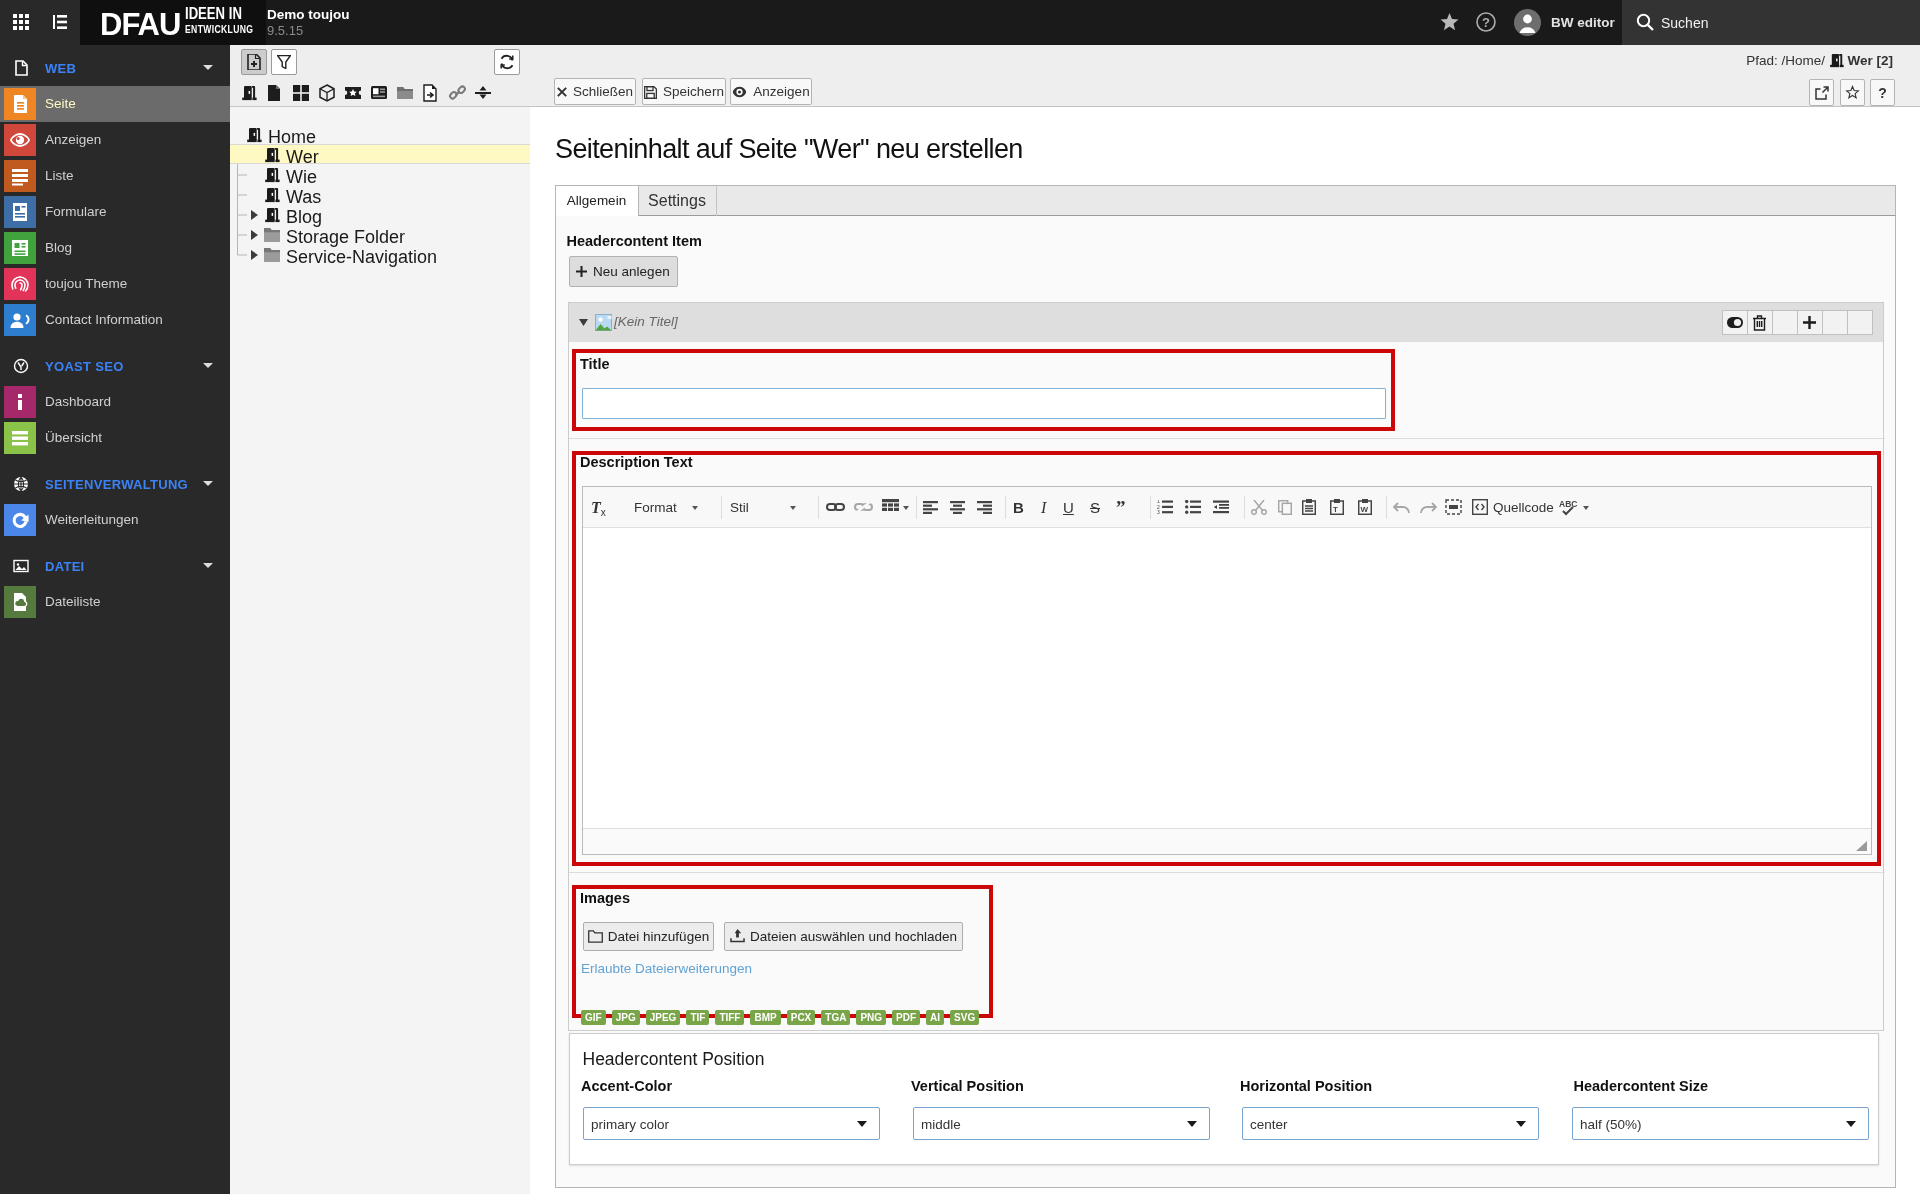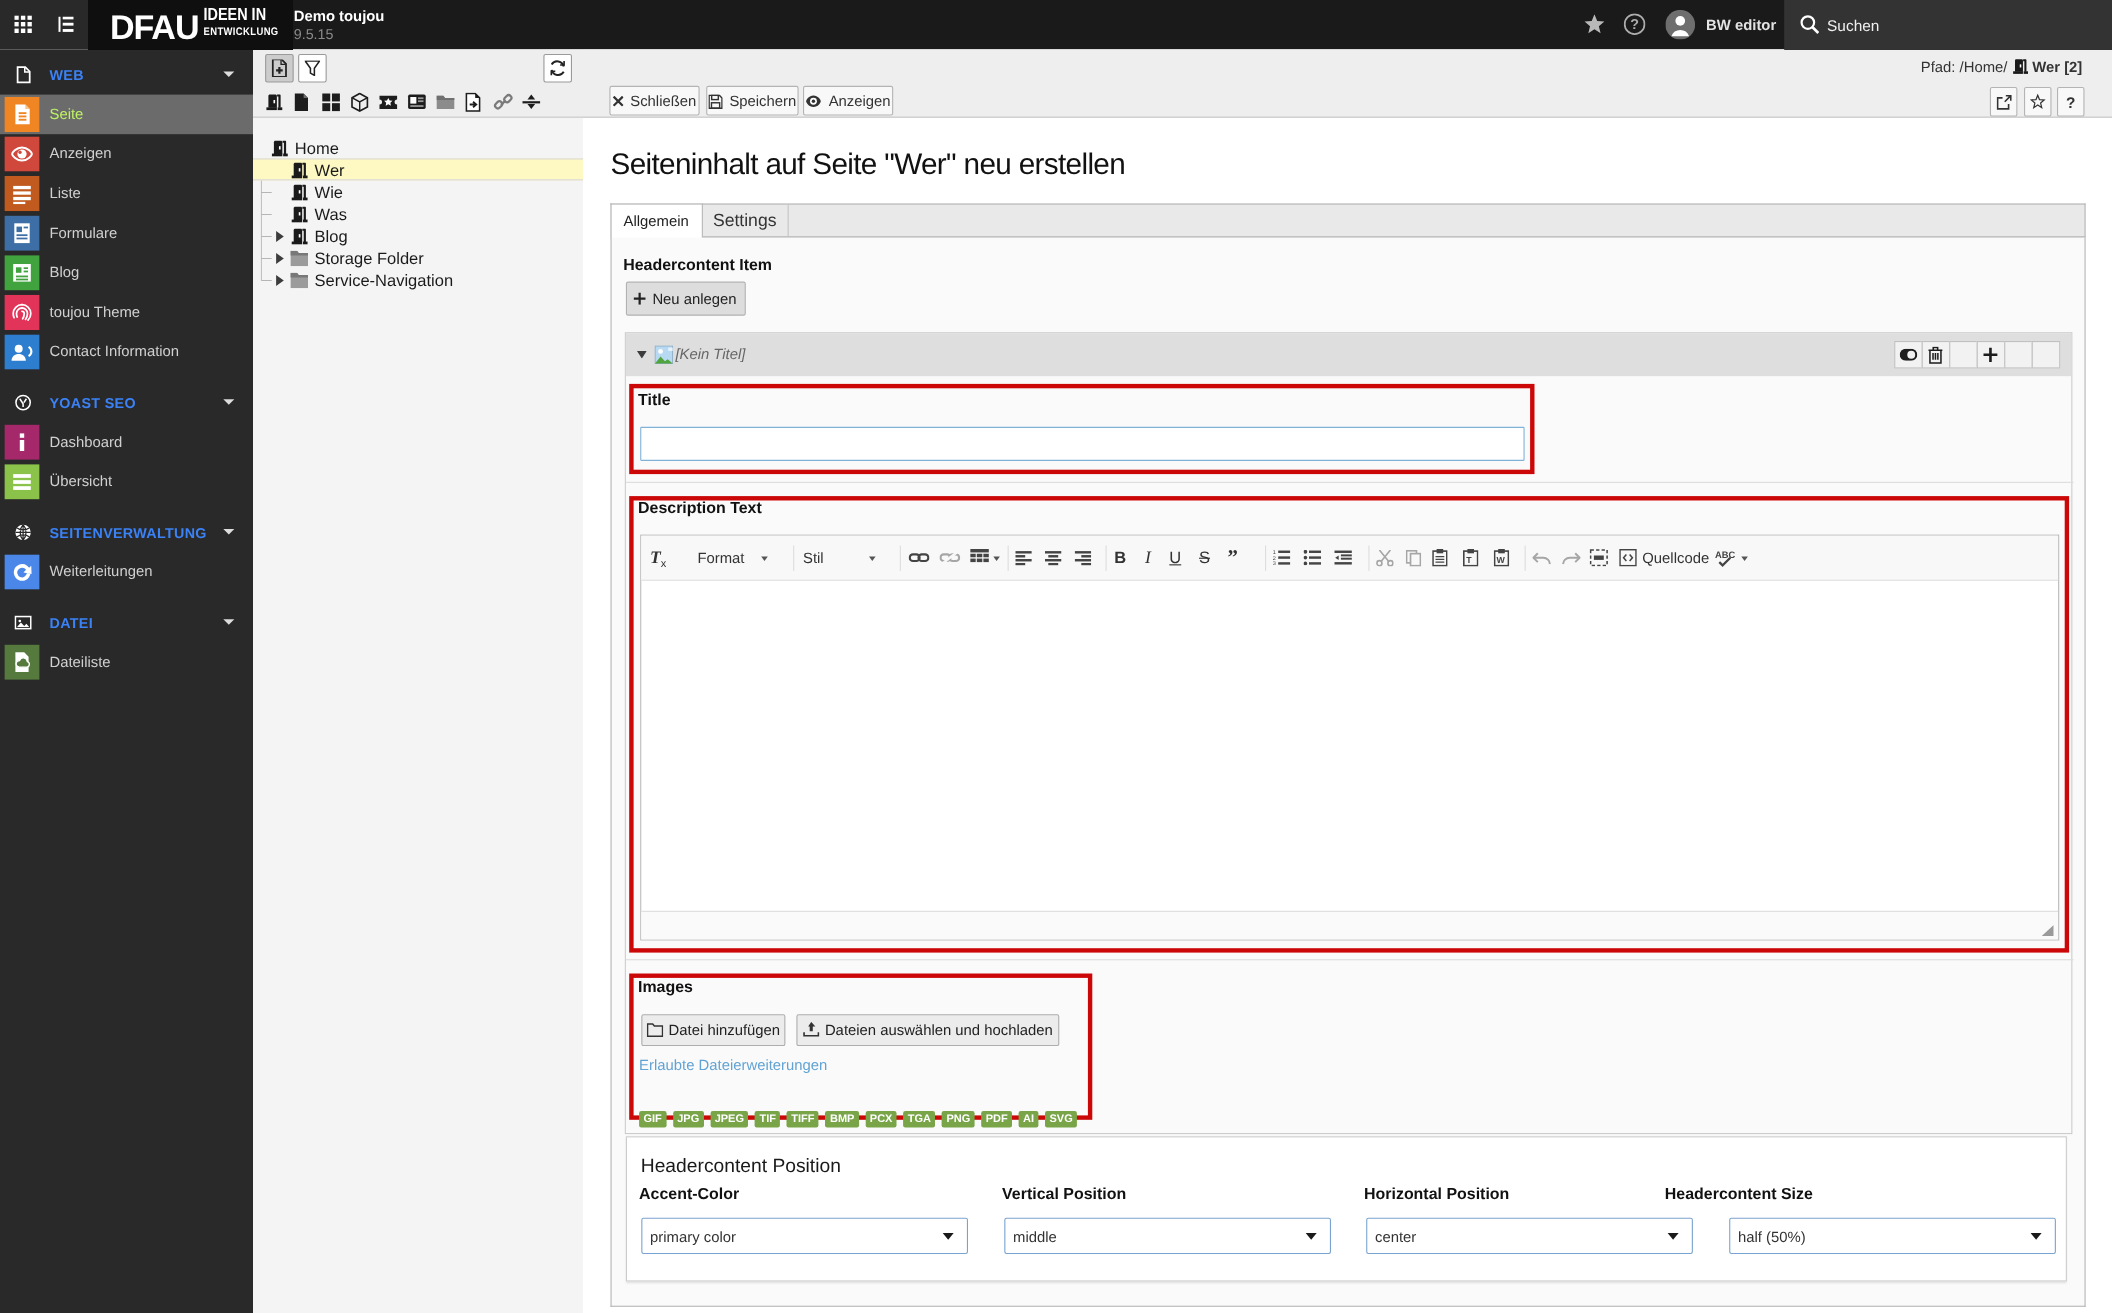--- a/index.html
+++ b/index.html
@@ -27,7 +27,7 @@
   .mhead .hcaret { position:absolute; left:203px; top:15px; width:0; height:0;
      border-left:5px solid transparent; border-right:5px solid transparent; border-top:5px solid #ddd; }
   .mitem { position:relative; height:36px; color:#d0d0d0; }
-  .mitem.active { background:#6b6b6b; color:#bef264;text-decoration:underline; }
+  .mitem.active { background:#6b6b6b; color:#fef9c3;text-decoration:underline; }
   .mitem .micon { position:absolute; left:4px; top:2px; width:32px; height:32px; }
   .mitem .mtxt { position:absolute; left:45px; top:10px; font-size:13.5px; }
   

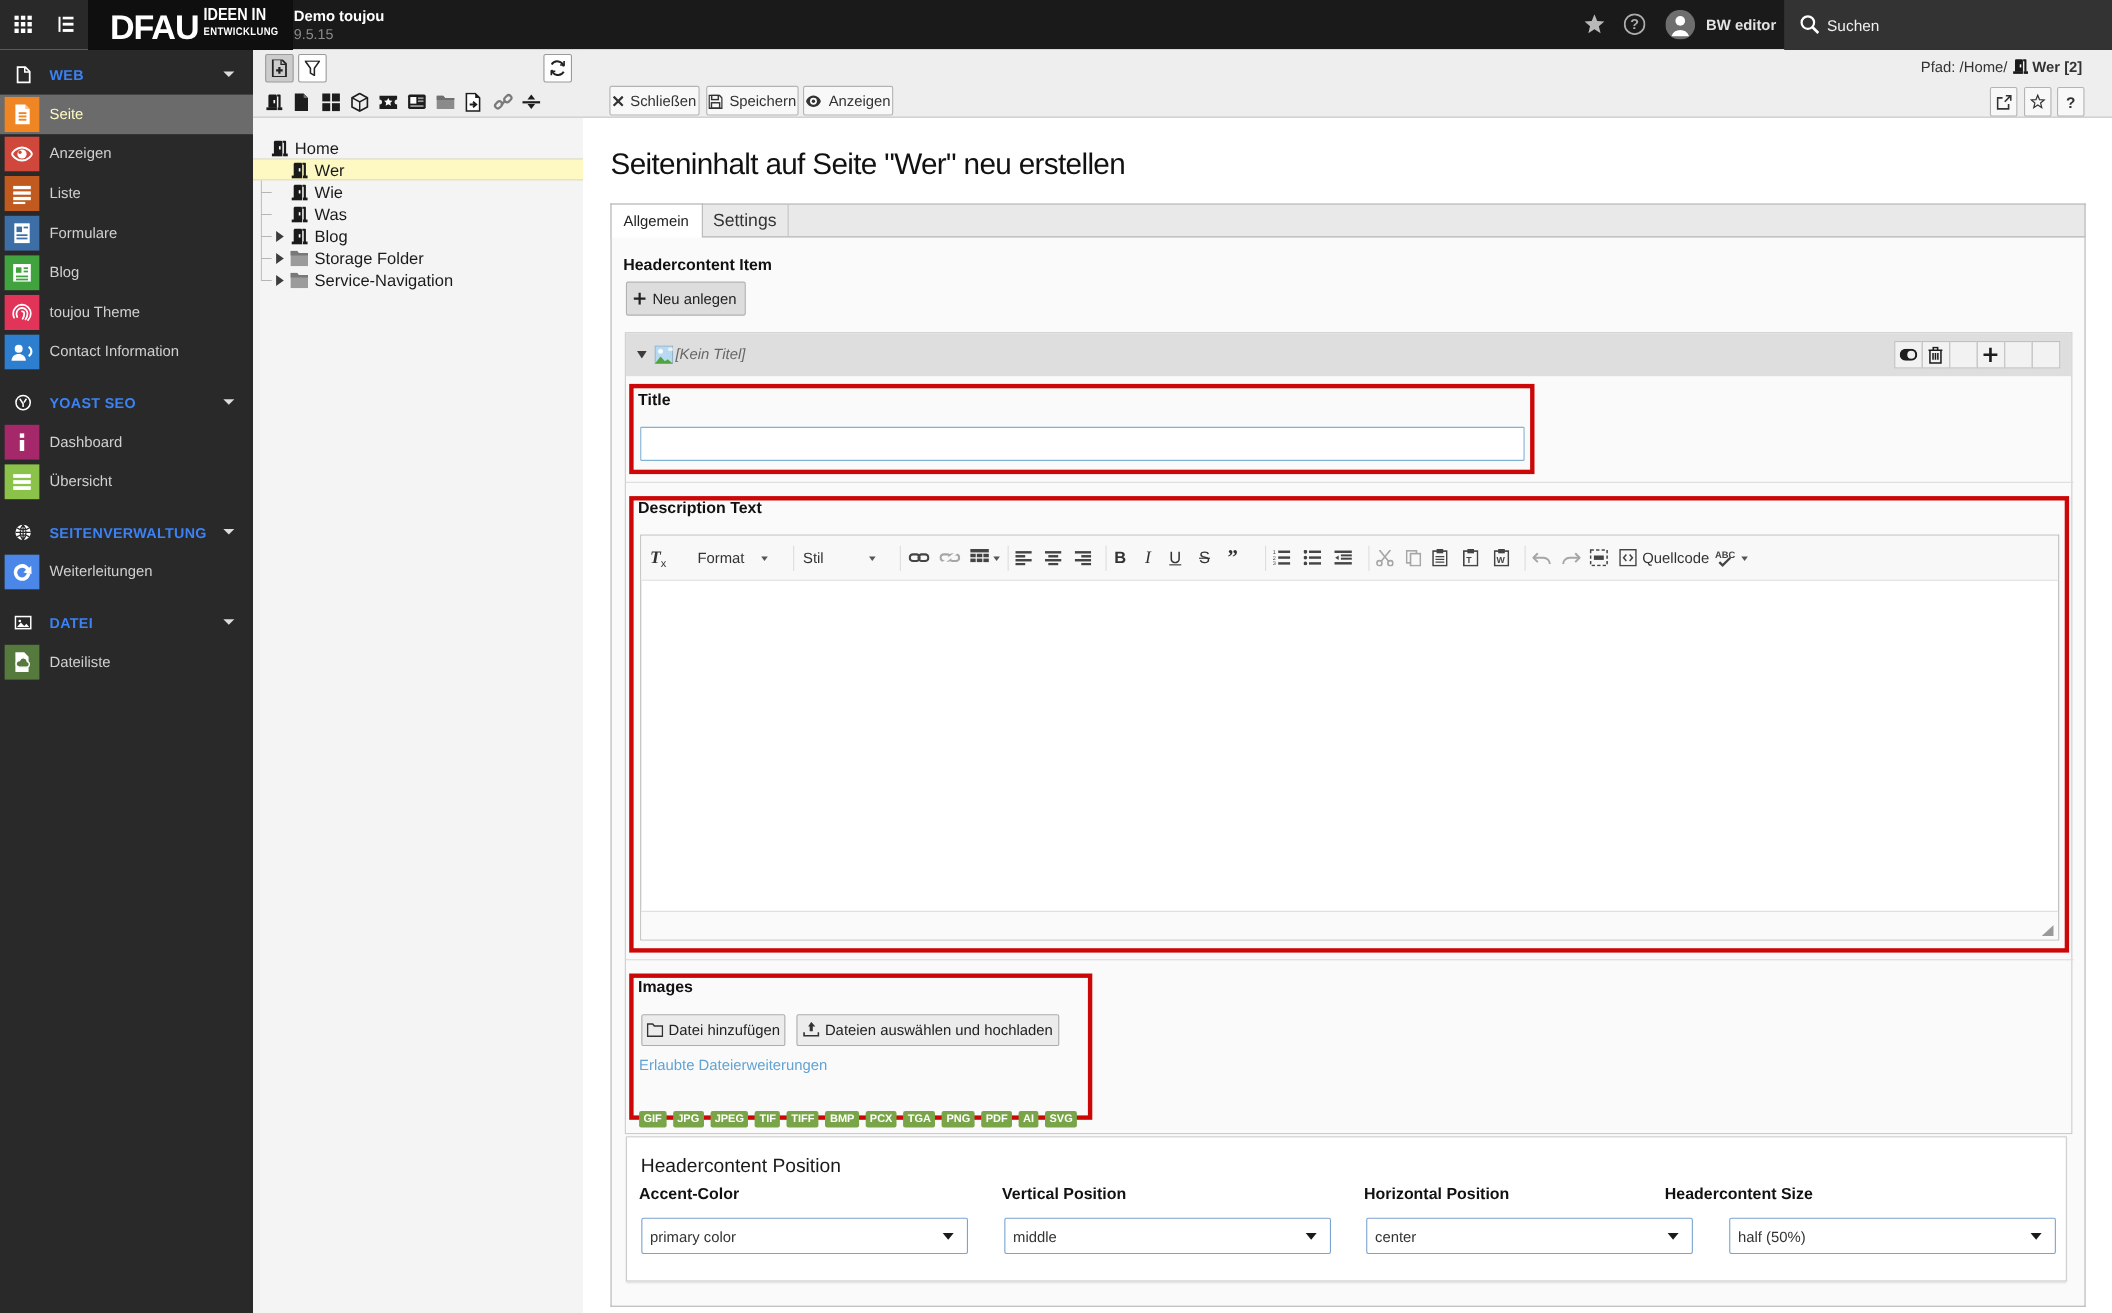--- a/index.html
+++ b/index.html
@@ -36,7 +36,7 @@
   .tbtn { position:absolute; top:4px; width:26px; height:26px; border:1px solid #9a9a9a; border-radius:2px; background:#fff; }
   .tbtn.on { background:#ccc; }
   .ticon-row { position:absolute; top:39px; left:11px; }
-  .trow { position:absolute; height:20px; font-size:15px; color:#1a1a1a; }
+  .trow { position:absolute; height:20px; font-size:18px; color:#1a1a1a; }
   .trow.tsel { background:#fef9c3; border-top:1px solid #d8d8d8; border-bottom:1px solid #d8d8d8; left:0; width:300px; }
   
   #content { position:absolute; left:530px; top:45px; width:1390px; height:1149px; background:#fff; }

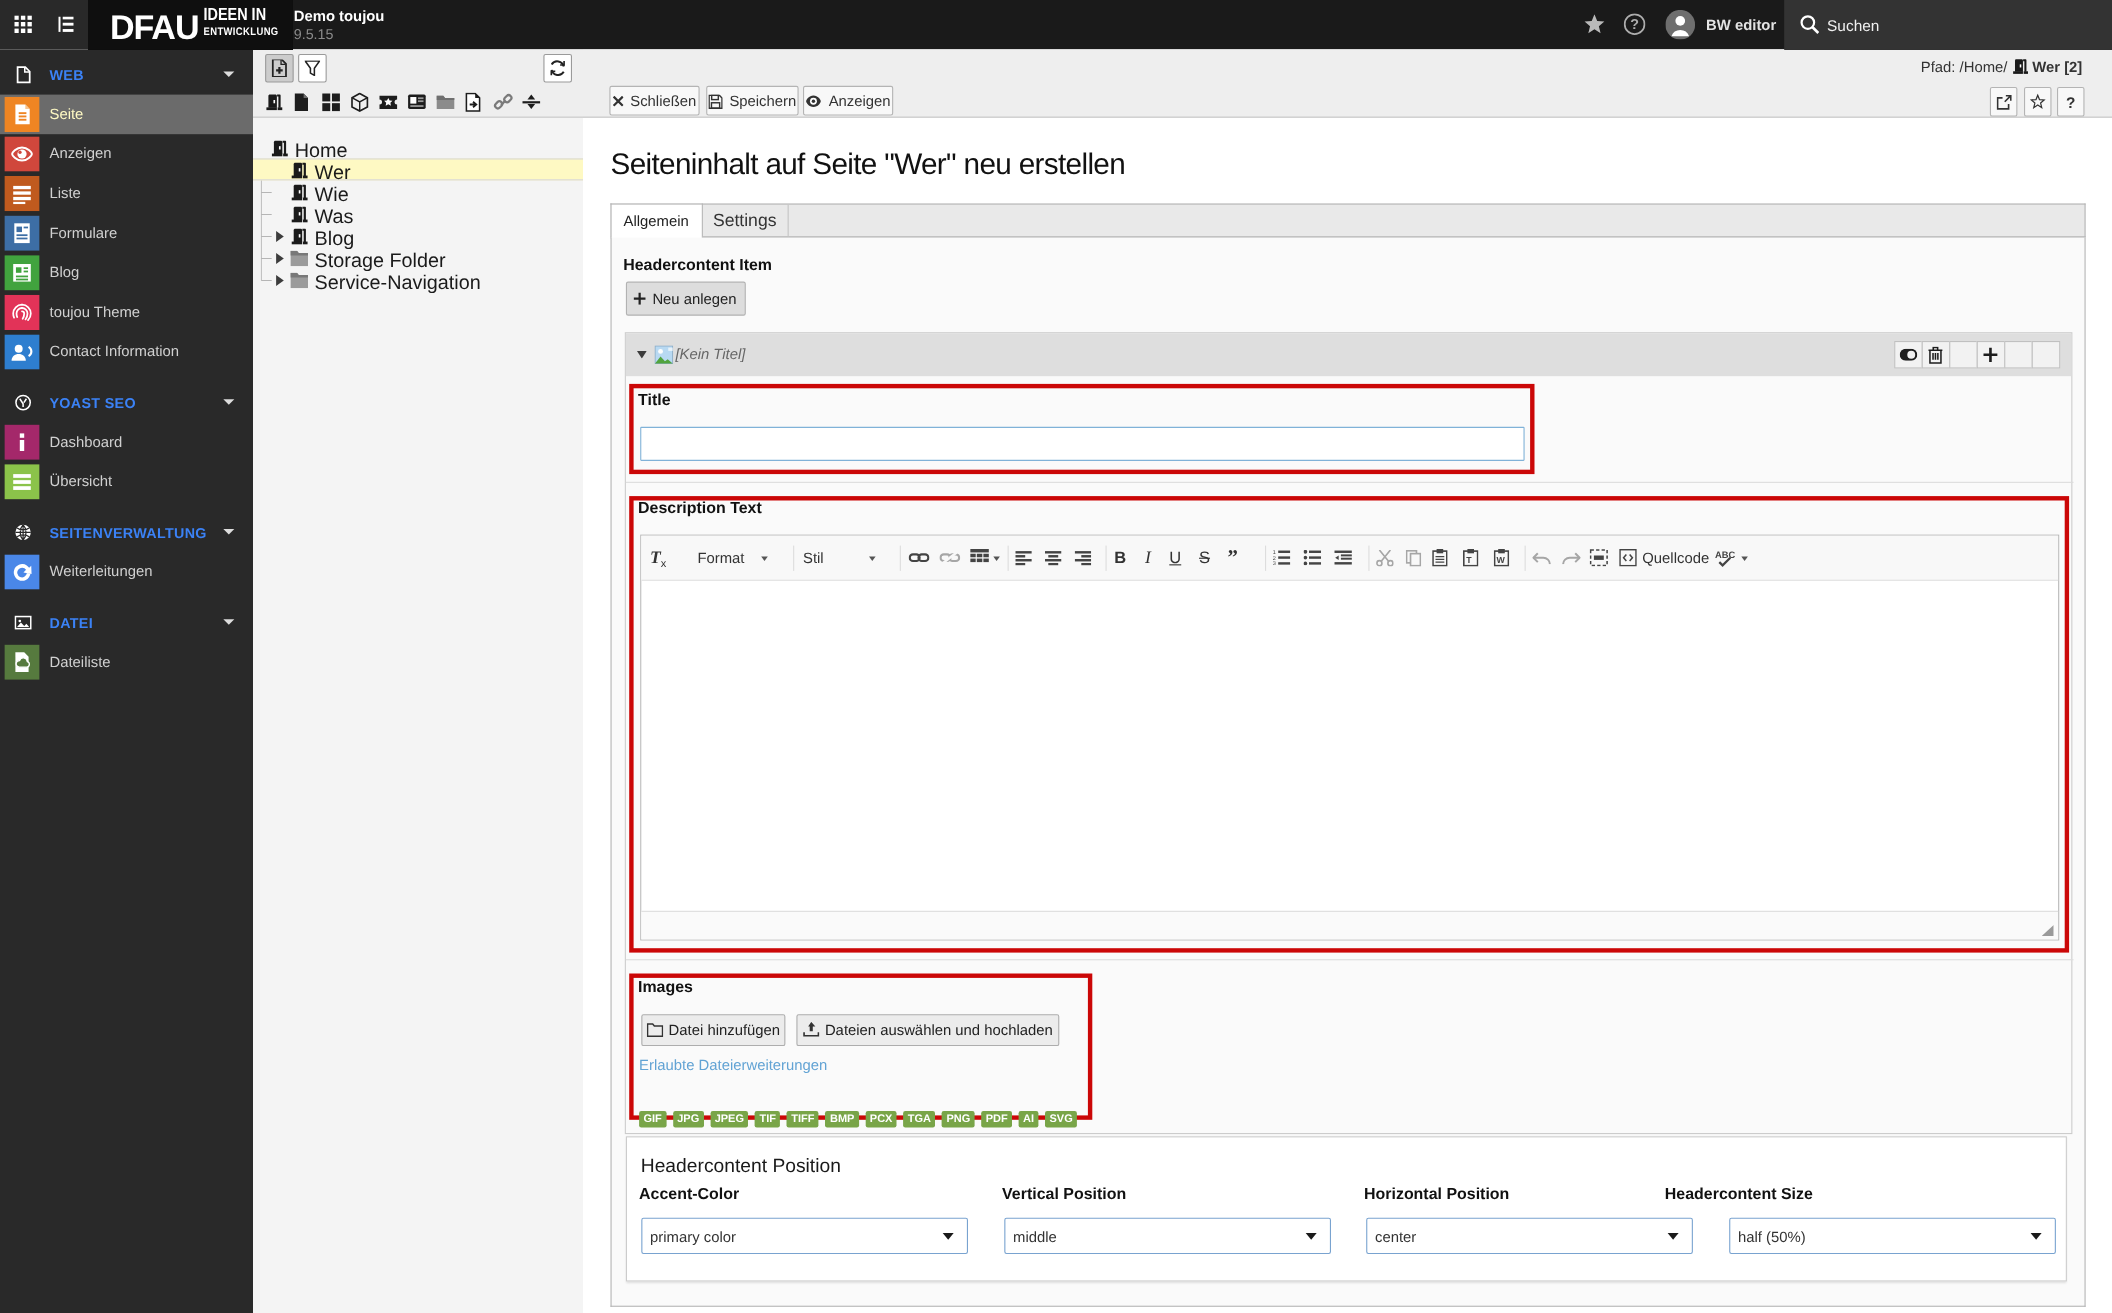--- a/index.html
+++ b/index.html
@@ -690,7 +690,7 @@
       <label class="flabel abs" style="left:11.5px;top:44px">Accent-Color</label>
       <label class="flabel abs" style="left:341.5px;top:44px">Vertical Position</label>
       <label class="flabel abs" style="left:670.5px;top:44px">Horizontal Position</label>
-      <label class="flabel abs" style="left:944px;top:44px">Headercontent Size</label>
+      <label class="flabel abs" style="left:1004px;top:44px">Headercontent Size</label>
       <div class="selbox abs" style="left:13.5px;top:73px">
           <span>primary color</span>
         </div>

